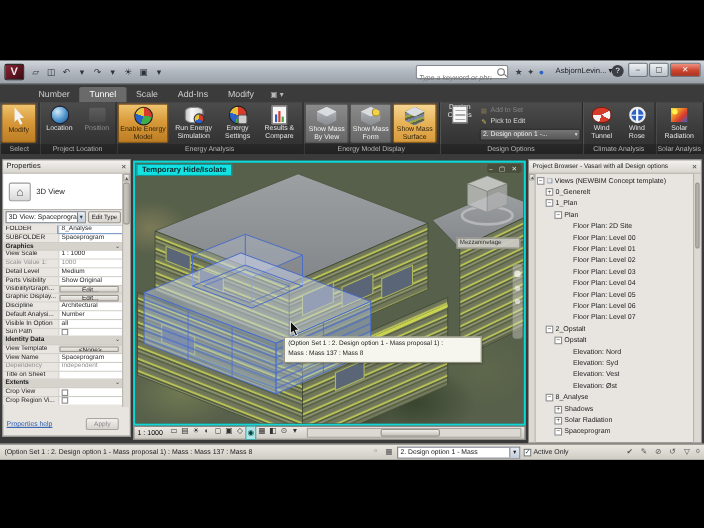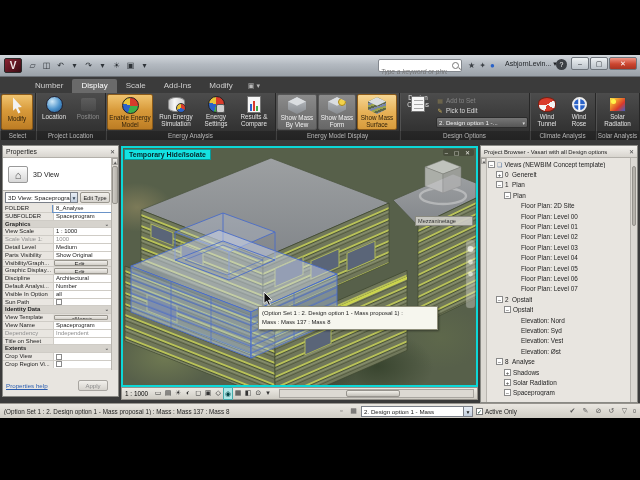--- a/index.html
+++ b/index.html
@@ -227,7 +227,7 @@
     <div id="tabrow">
       <span id="tabs" style="display:flex">
           <div class="tab">Number</div>
-          <div class="tab active">Display</div>
+          <div class="tab active">Tunnel</div>
           <div class="tab">Scale</div>
           <div class="tab">Add-Ins</div>
           <div class="tab">Modify</div>

